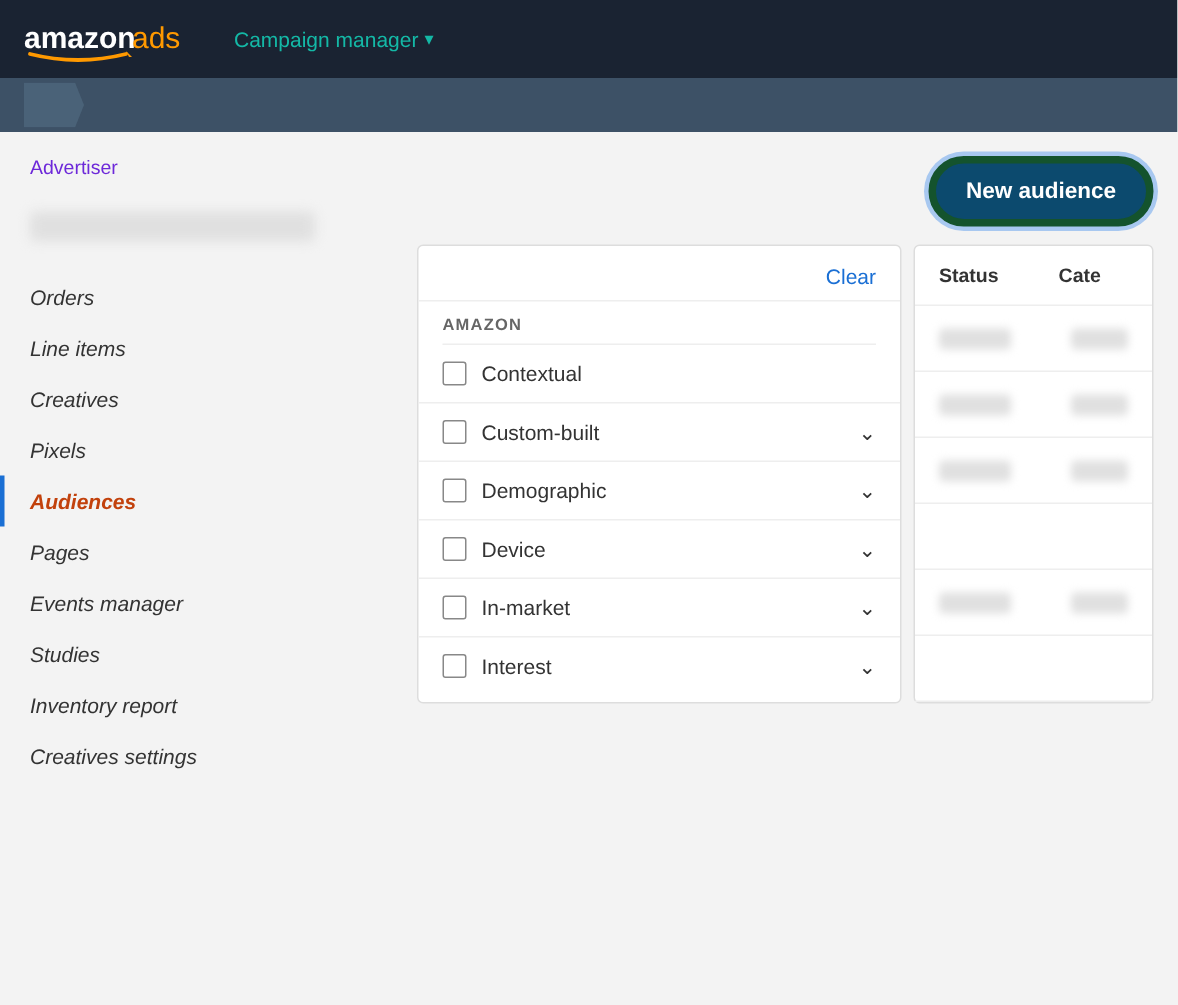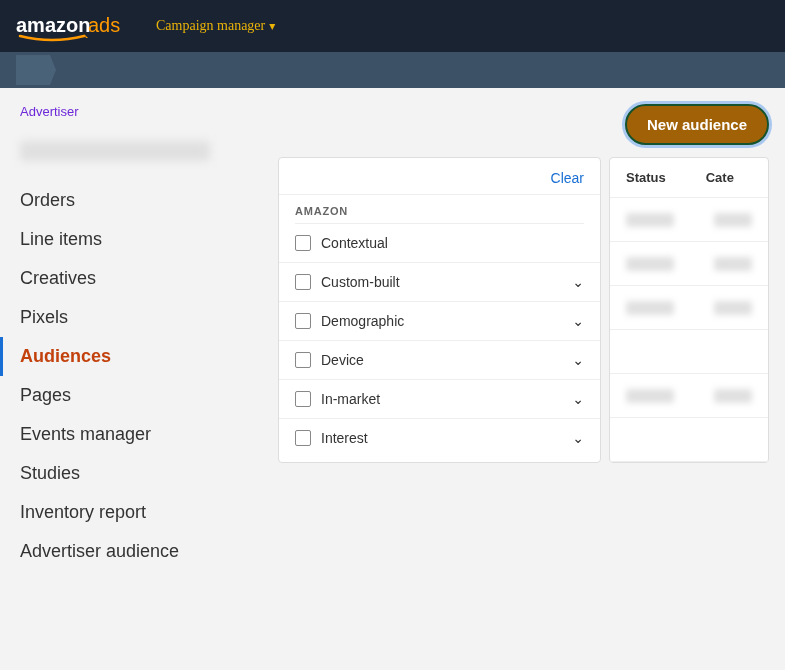--- a/index.html
+++ b/index.html
@@ -19,7 +19,7 @@
       align-items: center;
     }
     .campaign-manager-btn {
-      color: #eab308;
+      color: #14b8a6;
       font-size: 14px;
       background: none;
       border: none;
@@ -27,7 +27,6 @@
       display: flex;
       align-items: center;
       gap: 4px;
-      font-family: Liberation Serif, serif;
     }
     .campaign-manager-btn::after {
       content: '▾';

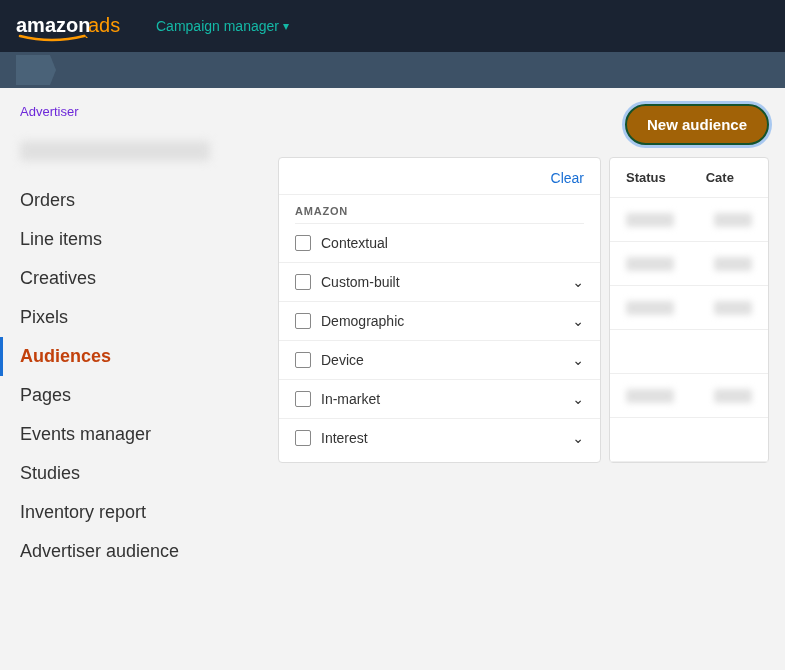--- a/index.html
+++ b/index.html
@@ -171,9 +171,9 @@
       margin-bottom: 12px;
     }
     .new-audience-btn {
-      background: #a16207;
+      background: #0c4a6e;
       color: white;
-      border: 2px solid #14532d;
+      border: 5px solid #14532d;
       border-radius: 24px;
       padding: 10px 20px;
       font-size: 15px;

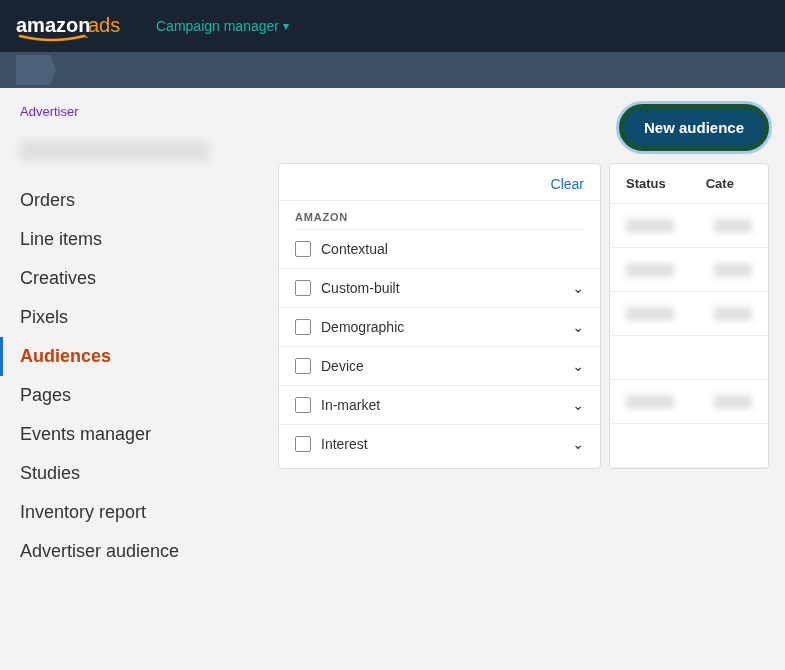--- a/index.html
+++ b/index.html
@@ -81,11 +81,12 @@
     }
     .sidebar-item {
       padding: 9px 20px;
-      font-size: 18px;
+      font-size: 14px;
       color: #333;
       cursor: pointer;
       text-decoration: none;
       display: block;
+      font-style: italic;
     }
     .sidebar-item.active {
       font-weight: bold;

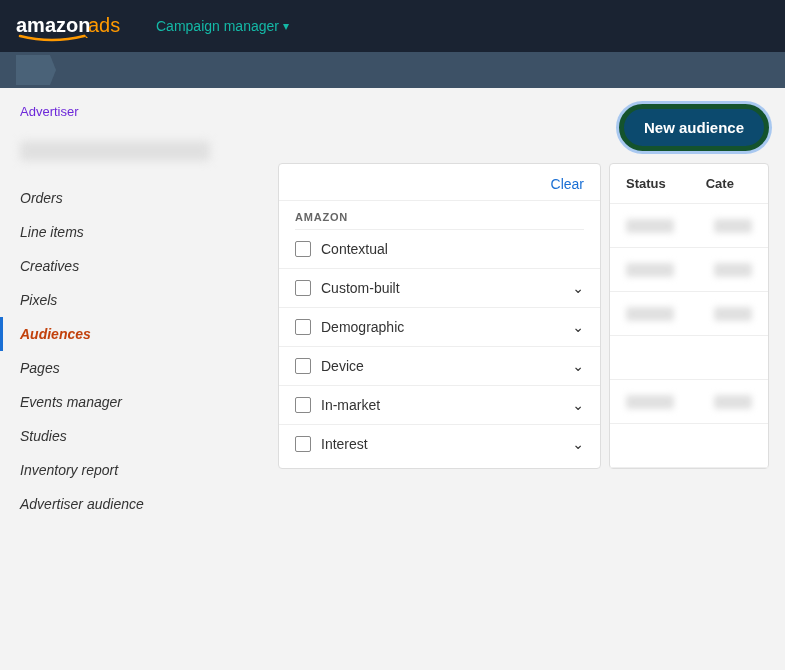--- a/index.html
+++ b/index.html
@@ -264,7 +264,7 @@
       <a class="sidebar-item">Events manager</a>
       <a class="sidebar-item">Studies</a>
       <a class="sidebar-item">Inventory report</a>
-      <a class="sidebar-item">Advertiser audience</a>
+      <a class="sidebar-item">Creatives settings</a>
     </nav>
   </div>
 

